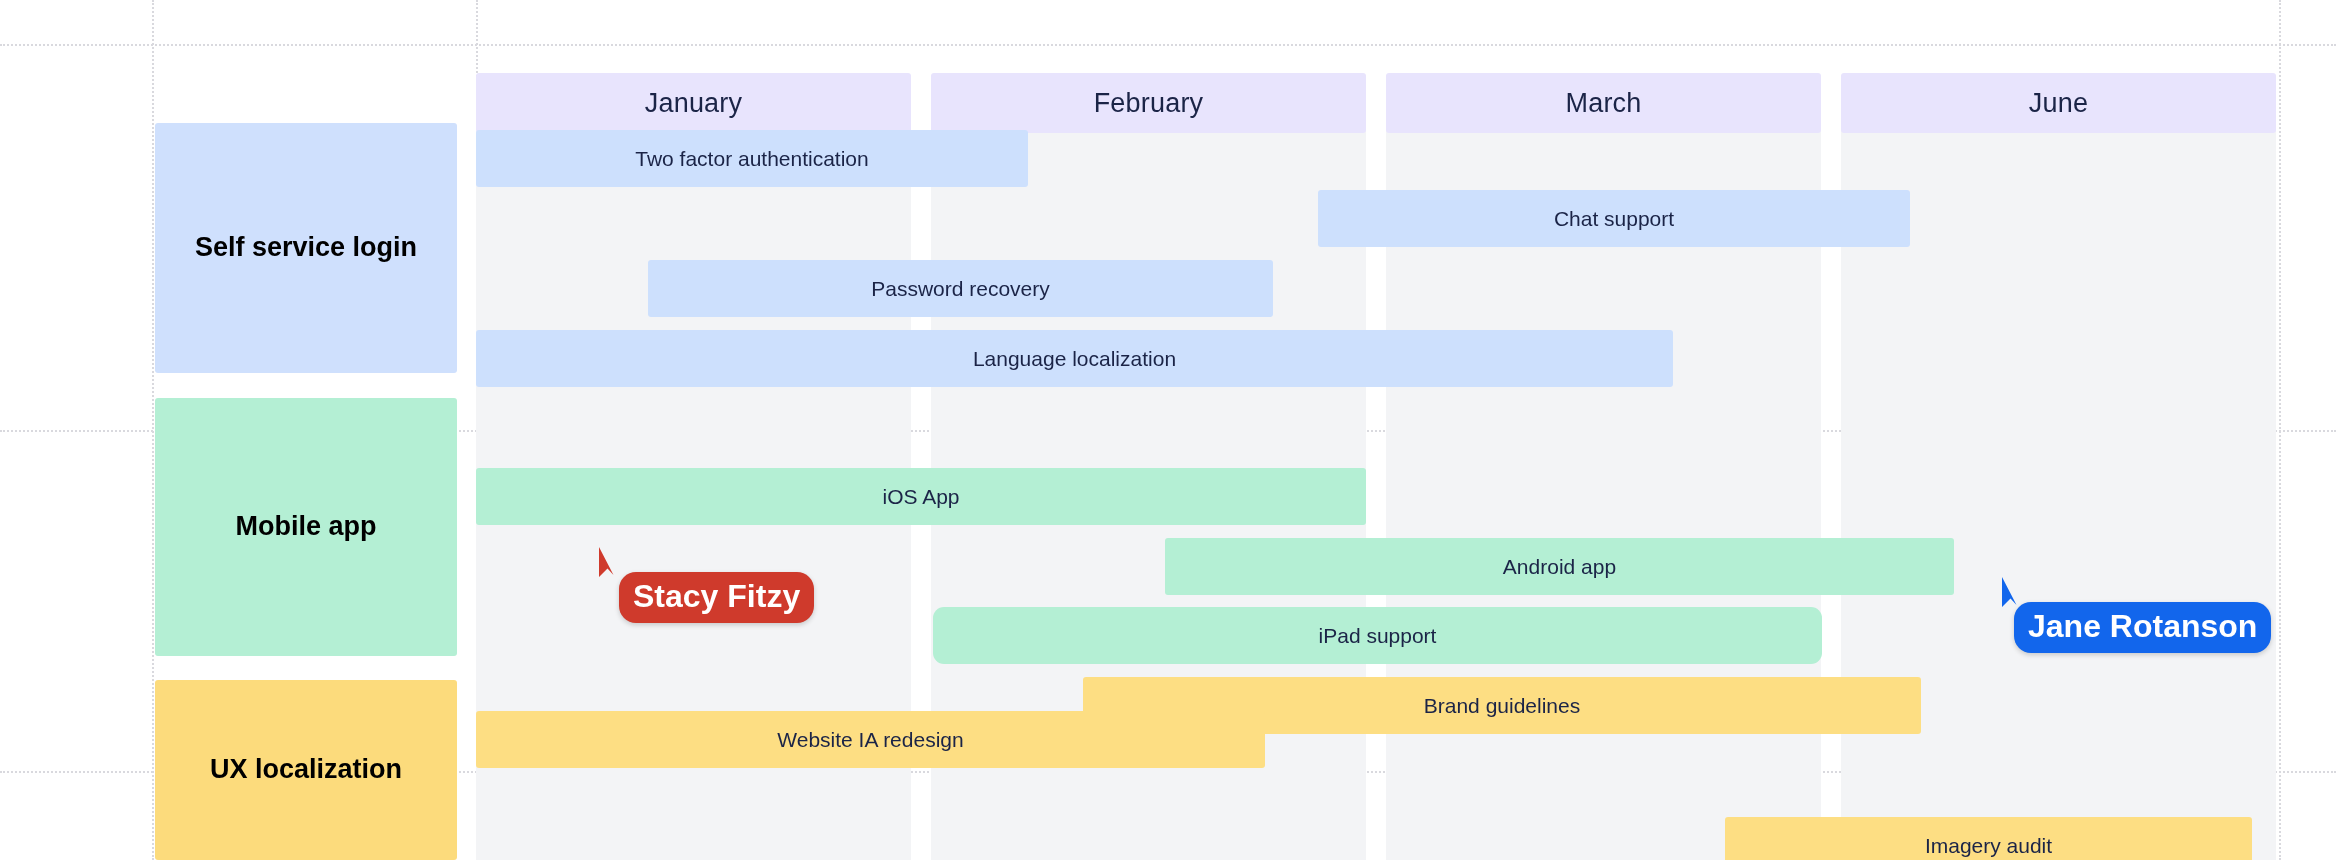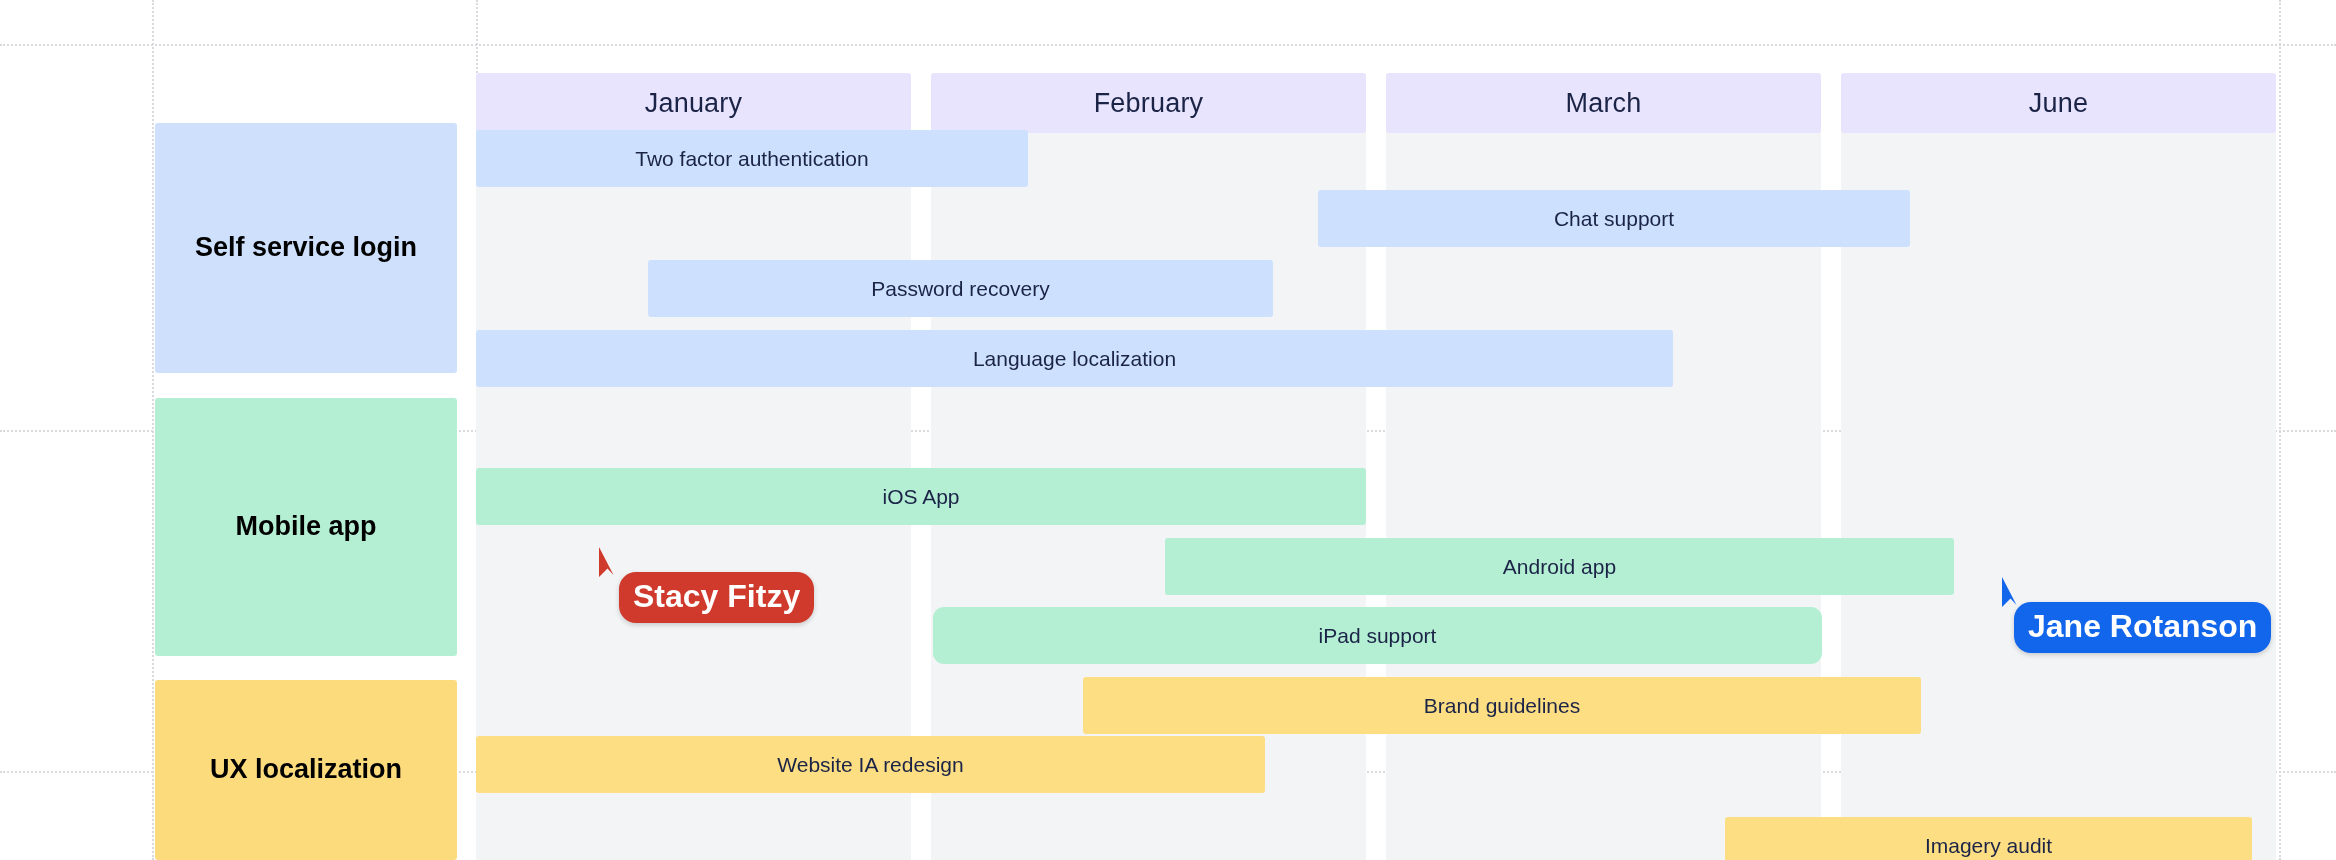--- a/index.html
+++ b/index.html
@@ -160,7 +160,7 @@
   <div class="task-bar" style="left:933px;  width:889px;  top:607px; background:#b4efd4;border-radius:11px;">iPad support</div>
 
   <div class="task-bar" style="left:1083px; width:838px;  top:677px; background:#fdde83;">Brand guidelines</div>
-  <div class="task-bar" style="left:476px;  width:789px;  top:736px; background:#fdde83;">Website IA redesign</div>
+  <div class="task-bar" style="left:476px;  width:789px;  top:711px; background:#fdde83;">Website IA redesign</div>
   <div class="task-bar" style="left:1725px; width:527px;  top:817px; background:#fdde83;">Imagery audit</div>
 </div>
 

